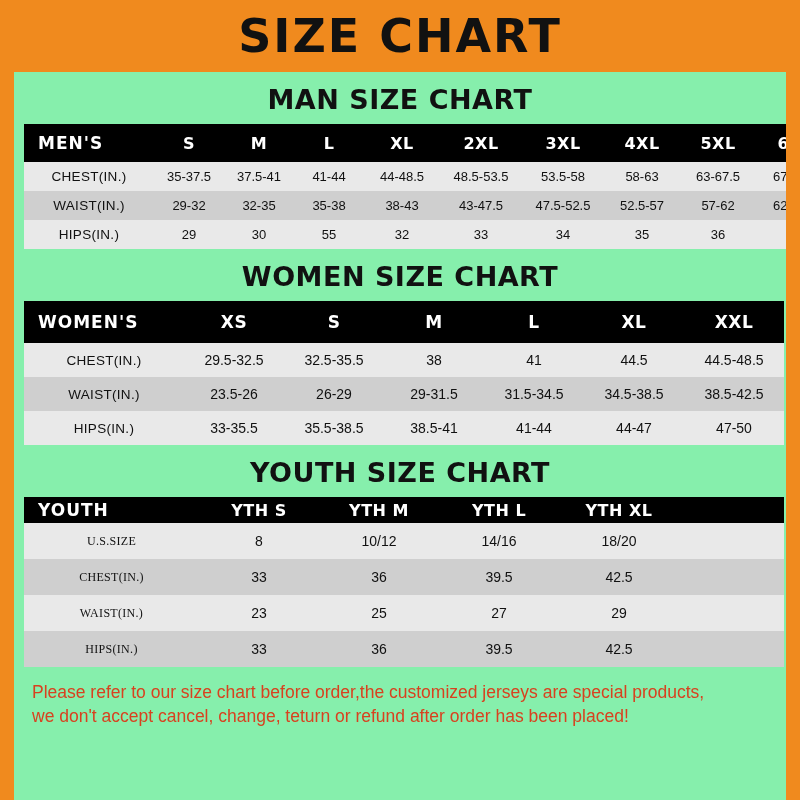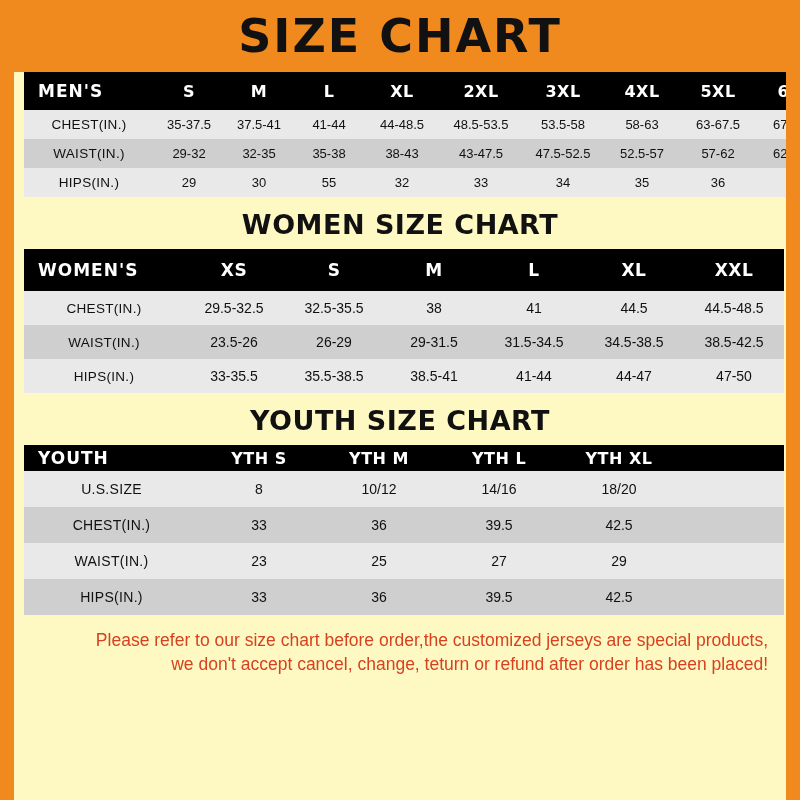--- a/index.html
+++ b/index.html
@@ -11,7 +11,7 @@
   }
   #page {
     width: 800px; height: 800px;
-    background: #fef9c3;
+    background: #86efac;
     position: relative;
     overflow: hidden;
     border-left: 14px solid #f08a1e;

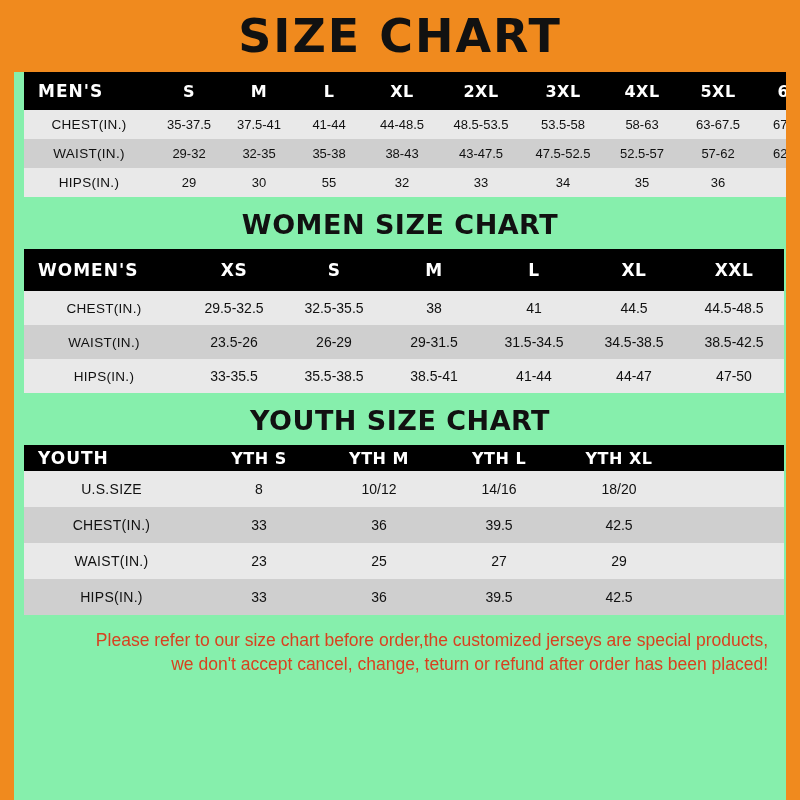--- a/index.html
+++ b/index.html
@@ -113,6 +113,7 @@
 
   <div class="content">
 
+    <div class="section-title">MAN SIZE CHART</div>
     <table class="chart men">
       <colgroup>
         <col style="width:130px">

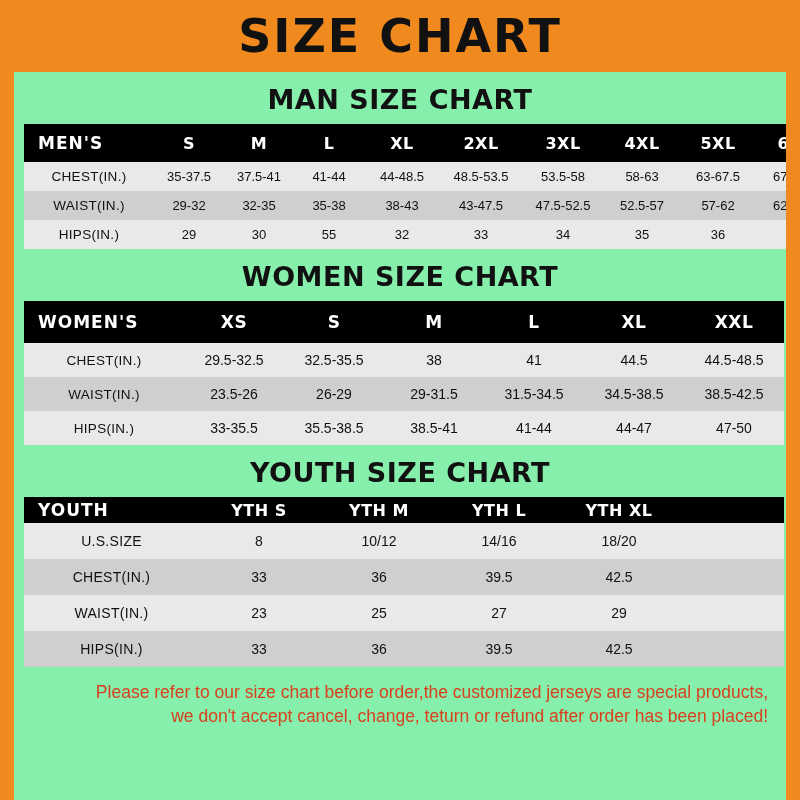--- a/index.html
+++ b/index.html
@@ -87,7 +87,7 @@
   
   table.youth tr.head-row th { font-size: 16px; padding: 3px 0; }
   table.youth td { padding: 10px 0; font-size: 14px; }
-  table.youth td.rowlabel { font-size: 14px; }
+  table.youth td.rowlabel { font-size: 12px; font-family: Liberation Serif, serif; }
 
   table.women tr.head-row th { font-size: 17px; padding: 11px 16px; }
   table.women td { padding: 9px 0; font-size: 14px; }

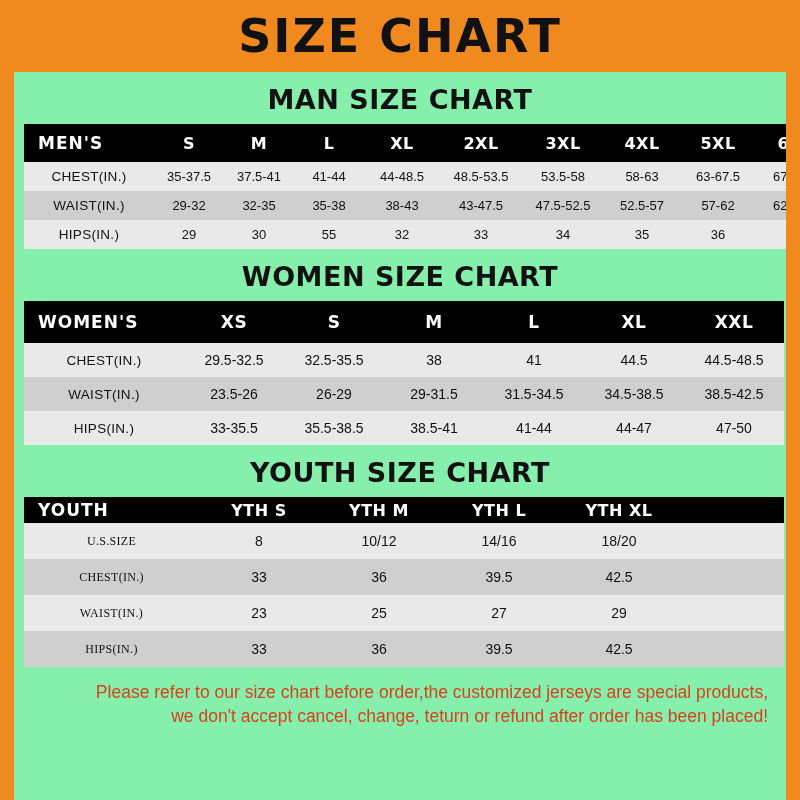--- a/index.html
+++ b/index.html
@@ -97,7 +97,7 @@
     color: #d8411f;
     font-size: 17.5px;
     line-height: 1.35;
-    text-align: right;
+    text-align: left;
     font-family: "Liberation Sans", sans-serif;
   }
   .footer-note div { white-space: nowrap; }

